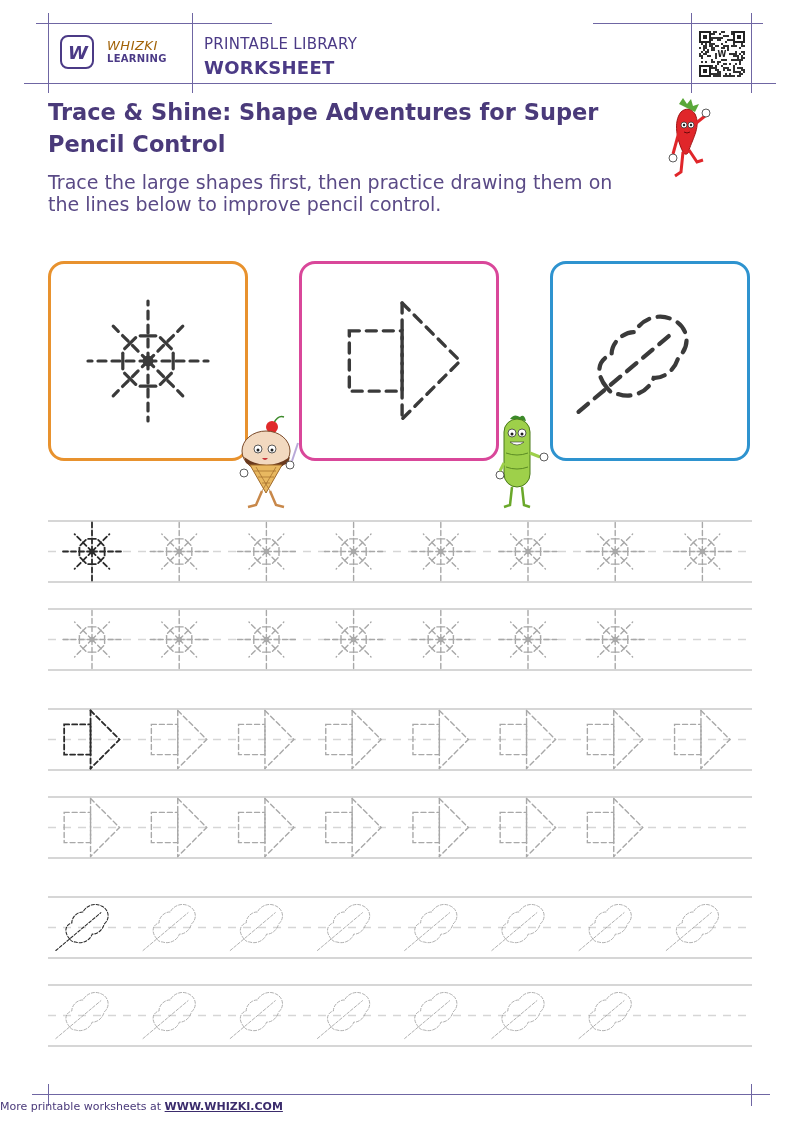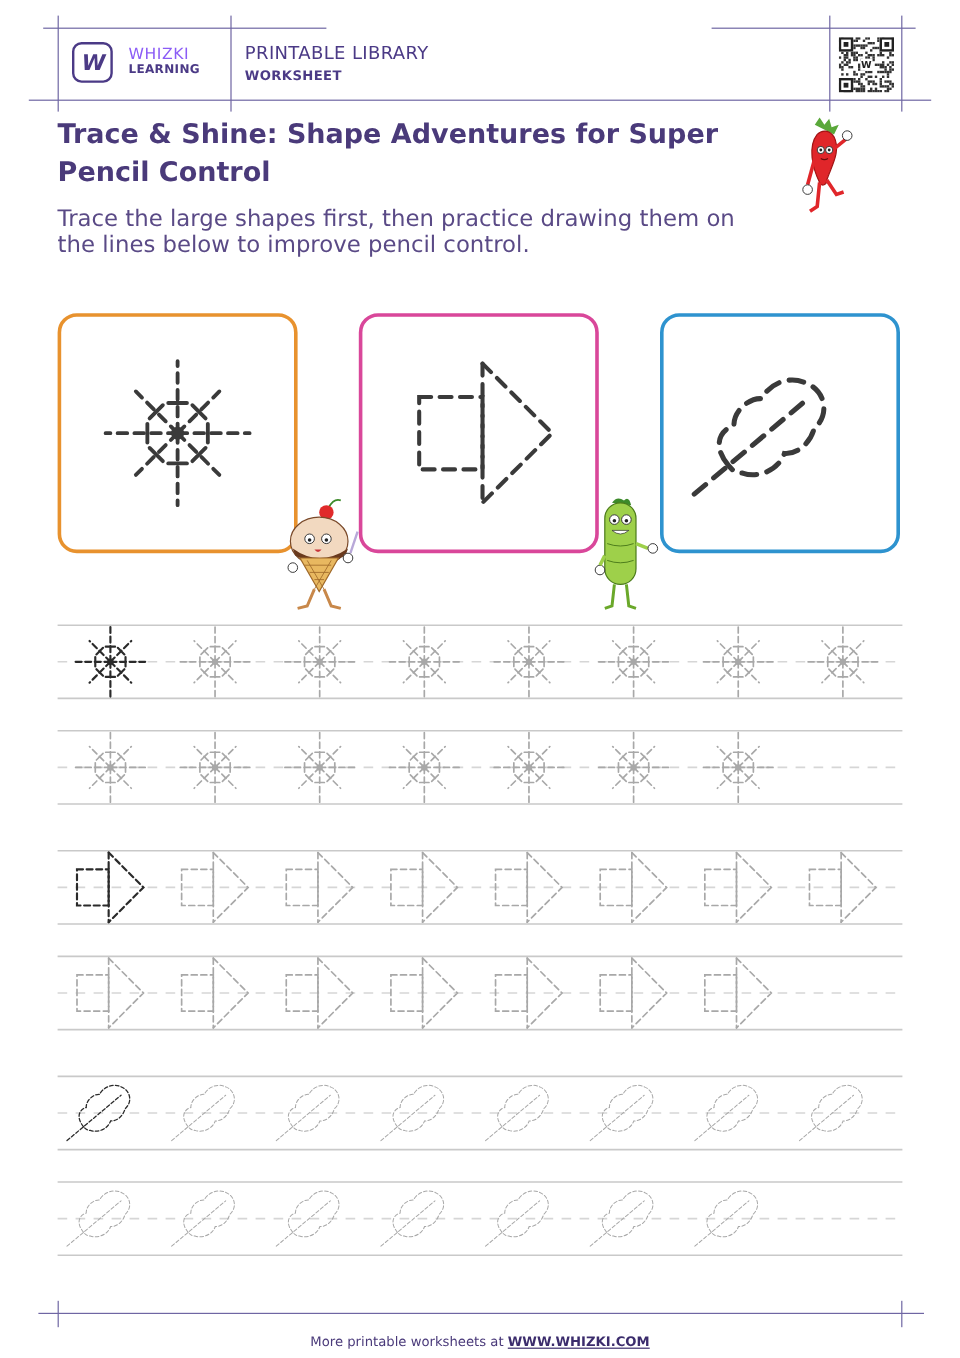--- a/index.html
+++ b/index.html
@@ -9,7 +9,7 @@
   .vline{position:absolute;width:1px;background:#6f66a3;}
   .logo-box{position:absolute;left:60px;top:35px;width:34px;height:34px;border:2.5px solid #4b3a86;border-radius:8px;box-sizing:border-box;display:flex;align-items:center;justify-content:center;}
   .logo-w{font-weight:bold;font-style:italic;color:#4b3a86;font-size:18px;letter-spacing:-2px;}
-  .brand1{position:absolute;left:107px;top:38px;font-size:13px;color:#8b5cf6;letter-spacing:0.5px;}
+  .brand1{position:absolute;left:107px;top:38px;font-size:13px;color:#a16207;letter-spacing:0.5px;font-style:italic;}
   .brand2{position:absolute;left:107px;top:53px;font-size:10px;font-weight:bold;color:#4b3a86;letter-spacing:0.3px;}
   .lib1{position:absolute;left:204px;top:35px;font-size:15px;color:#4b3a86;letter-spacing:0.3px;}
   .lib2{position:absolute;left:204px;top:57px;font-size:11px;font-weight:bold;color:#4b3a86;letter-spacing:0.3px;}

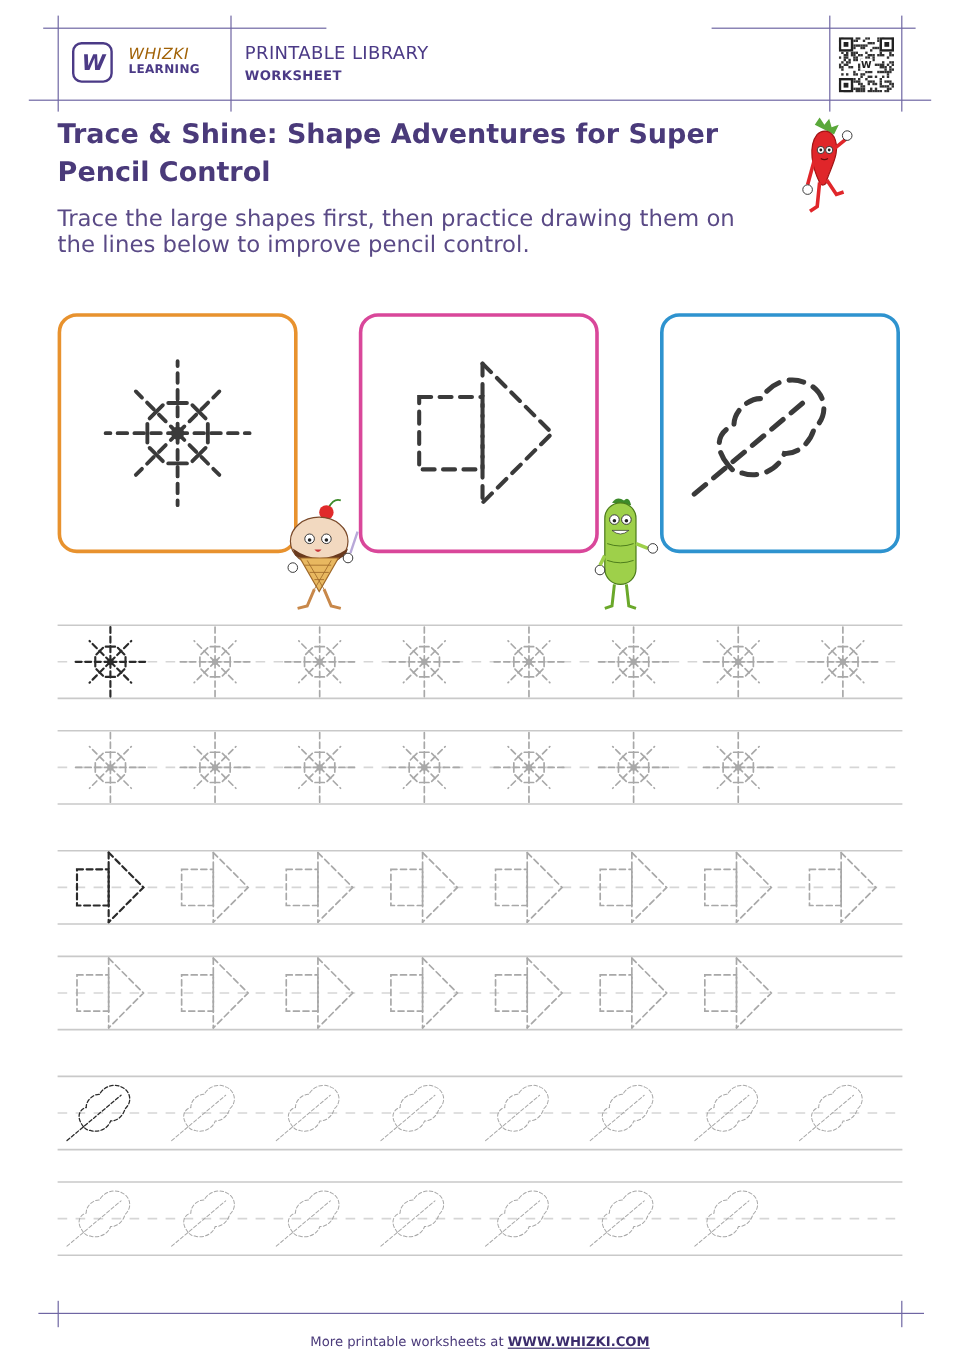--- a/index.html
+++ b/index.html
@@ -12,7 +12,7 @@
   .brand1{position:absolute;left:107px;top:38px;font-size:13px;color:#a16207;letter-spacing:0.5px;font-style:italic;}
   .brand2{position:absolute;left:107px;top:53px;font-size:10px;font-weight:bold;color:#4b3a86;letter-spacing:0.3px;}
   .lib1{position:absolute;left:204px;top:35px;font-size:15px;color:#4b3a86;letter-spacing:0.3px;}
-  .lib2{position:absolute;left:204px;top:57px;font-size:11px;font-weight:bold;color:#4b3a86;letter-spacing:0.3px;}
+  .lib2{position:absolute;left:204px;top:57px;font-size:18px;font-weight:bold;color:#4b3a86;letter-spacing:0.3px;}
   .qr{position:absolute;left:699px;top:31px;width:46px;height:46px;}
   .title{position:absolute;left:48px;top:96px;width:580px;font-size:22.5px;line-height:32px;font-weight:bold;color:#4a3a7a;}
   .subtitle{position:absolute;left:48px;top:171px;width:580px;font-size:19px;line-height:22px;color:#5a4a86;}

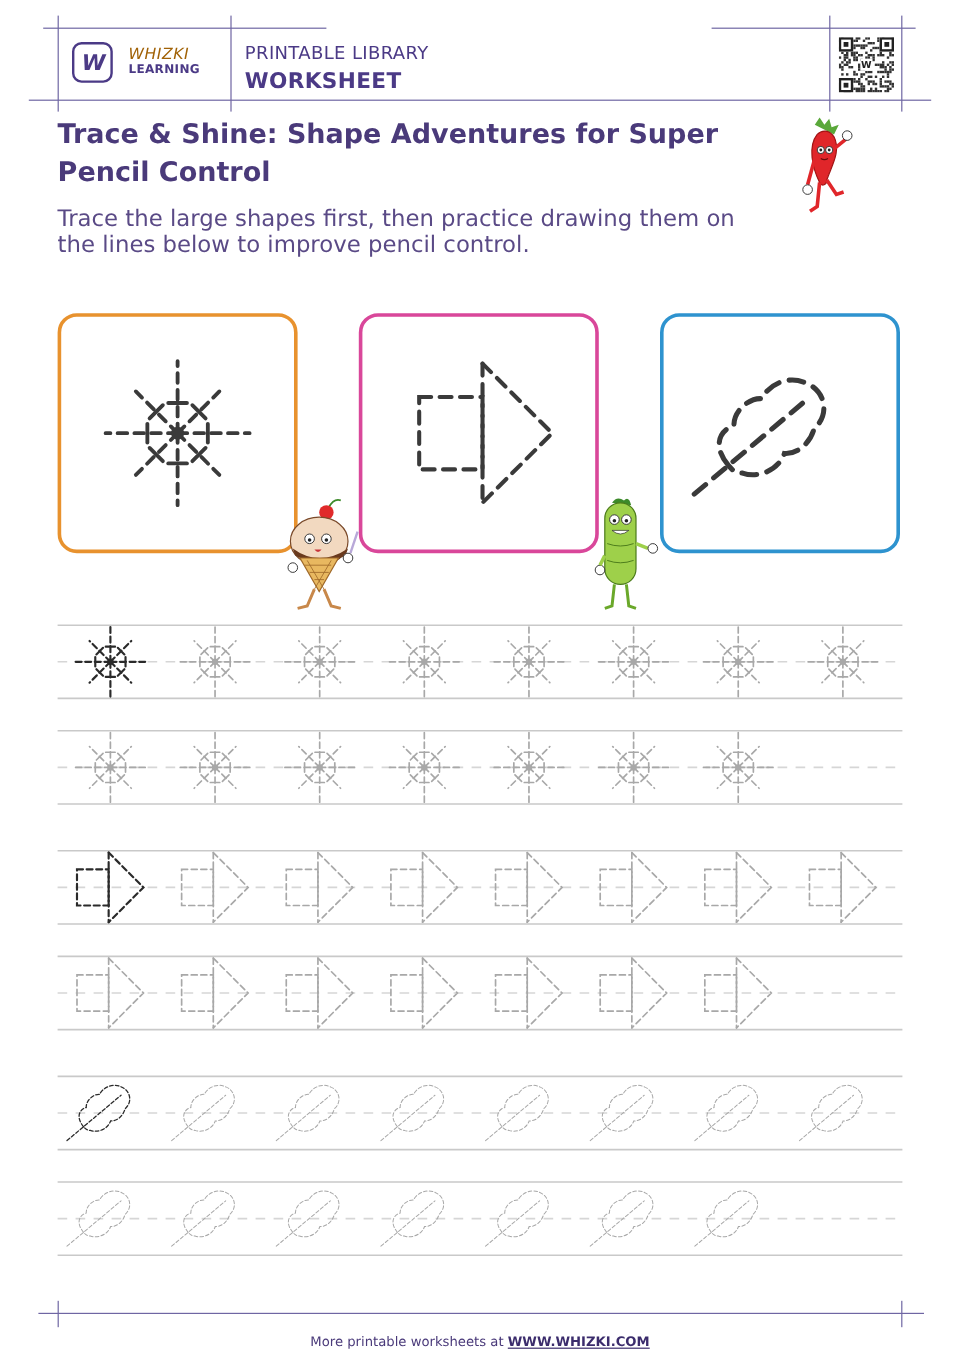--- a/index.html
+++ b/index.html
@@ -17,7 +17,7 @@
   .title{position:absolute;left:48px;top:96px;width:580px;font-size:22.5px;line-height:32px;font-weight:bold;color:#4a3a7a;}
   .subtitle{position:absolute;left:48px;top:171px;width:580px;font-size:19px;line-height:22px;color:#5a4a86;}
   .card{position:absolute;top:261px;width:200px;height:200px;border-radius:16px;border:3px solid;box-sizing:border-box;background:#fff;}
-  .footer{position:absolute;left:0;top:1100px;width:800px;text-align:center;font-size:11px;color:#4a3a7a;margin-top:12px;}
+  .footer{position:absolute;left:0;top:1100px;width:800px;font-size:11px;color:#4a3a7a;}
   .footer a{color:#3b2c6c;font-weight:bold;text-decoration:underline;}
   svg{display:block;}
 </style>

